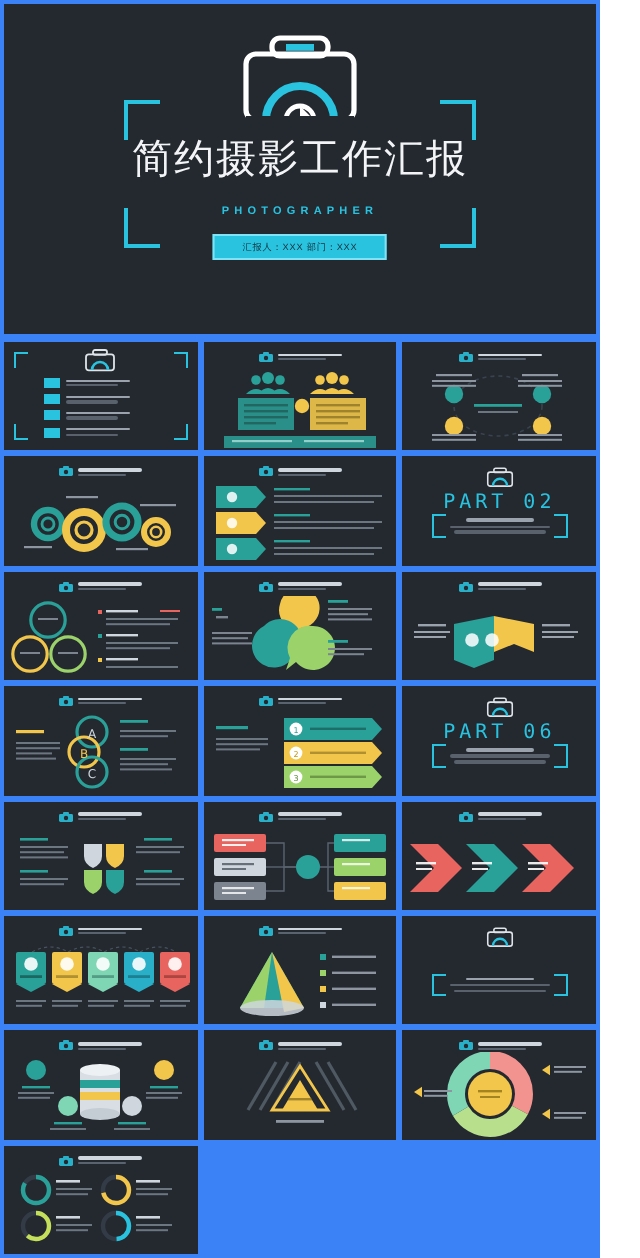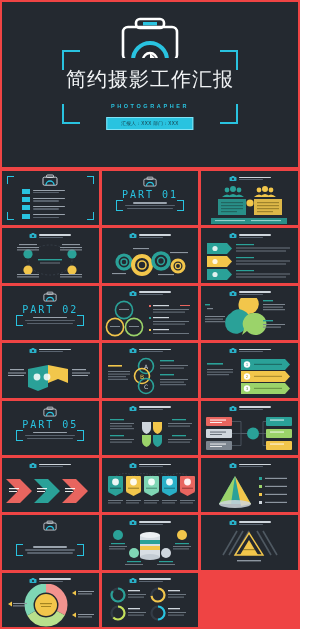--- a/index.html
+++ b/index.html
@@ -9,7 +9,7 @@
     font-family: "Liberation Sans", sans-serif;
     overflow: hidden;
   }
-  .page { width: 300px; height: 629px; background: #ef4444; position: relative; }
+  .page { width: 300px; height: 629px; background: #3b82f6; position: relative; }
 
   
   .hero {

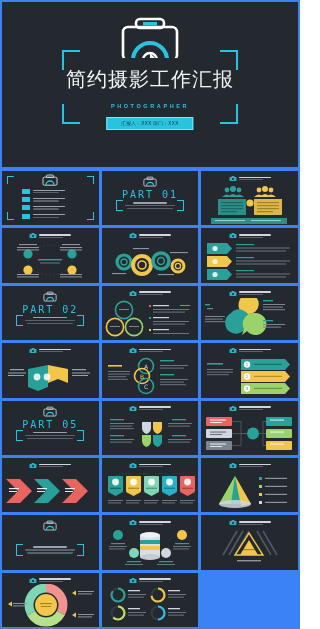--- a/index.html
+++ b/index.html
@@ -142,25 +142,6 @@
       </div>
     </div>
 
-    <div class="slide">
-      <svg class="center" style="top:5px" width="14" height="11" viewBox="0 0 16 12">
-        <rect x="4.5" y="1" width="7" height="2.4" rx="1" fill="none" stroke="#dfe4ea" stroke-width=".9"></rect>
-        <rect x="1" y="3.2" width="14" height="8" rx="1.4" fill="none" stroke="#dfe4ea" stroke-width=".9"></rect>
-        <path d="M4 11 A4 4 0 0 1 12 11" fill="none" stroke="#29c3e0" stroke-width="1.3"></path>
-      </svg>
-      <div class="sec-title center" style="top:18px;width:100%;">PART  01</div>
-      <div class="center" style="top:31px;width:56px;">
-        <span class="corner" style="position:absolute;left:-6px;top:-2px;border-left-width:1px;border-top-width:1px;border-color:#29c3e0;"></span>
-        <span class="corner" style="position:absolute;right:-6px;top:-2px;border-right-width:1px;border-top-width:1px;border-color:#29c3e0;"></span>
-        <span class="corner" style="position:absolute;left:-6px;bottom:-2px;border-left-width:1px;border-bottom-width:1px;border-color:#29c3e0;"></span>
-        <span class="corner" style="position:absolute;right:-6px;bottom:-2px;border-right-width:1px;border-bottom-width:1px;border-color:#29c3e0;"></span>
-        <div style="display:flex;flex-direction:column;align-items:center;gap:1.6px;">
-          <span class="tb lt" style="width:34px;height:1.6px;"></span>
-          <span class="tb" style="width:50px;"></span>
-          <span class="tb" style="width:46px;"></span>
-        </div>
-      </div>
-    </div>
 
     <div class="slide">
       <div class="s-head">

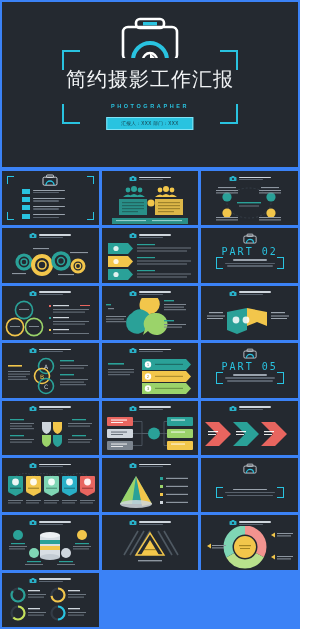--- a/index.html
+++ b/index.html
@@ -508,7 +508,7 @@
         <rect x="1" y="3.2" width="14" height="8" rx="1.4" fill="none" stroke="#dfe4ea" stroke-width=".9"></rect>
         <path d="M4 11 A4 4 0 0 1 12 11" fill="none" stroke="#29c3e0" stroke-width="1.3"></path>
       </svg>
-      <div class="sec-title center" style="top:18px;width:100%;">PART  05</div>
+      <div class="sec-title center" style="top:18px;width:100%;">PART  06</div>
       <div class="center" style="top:31px;width:56px;">
         <span class="corner" style="position:absolute;left:-6px;top:-2px;border-left-width:1px;border-top-width:1px;"></span>
         <span class="corner" style="position:absolute;right:-6px;top:-2px;border-right-width:1px;border-top-width:1px;"></span>

